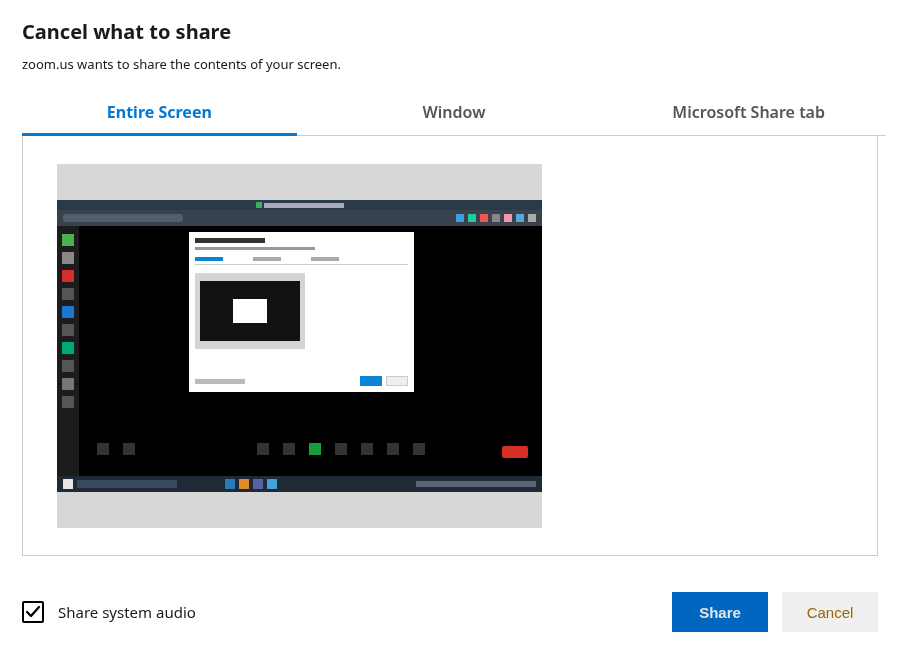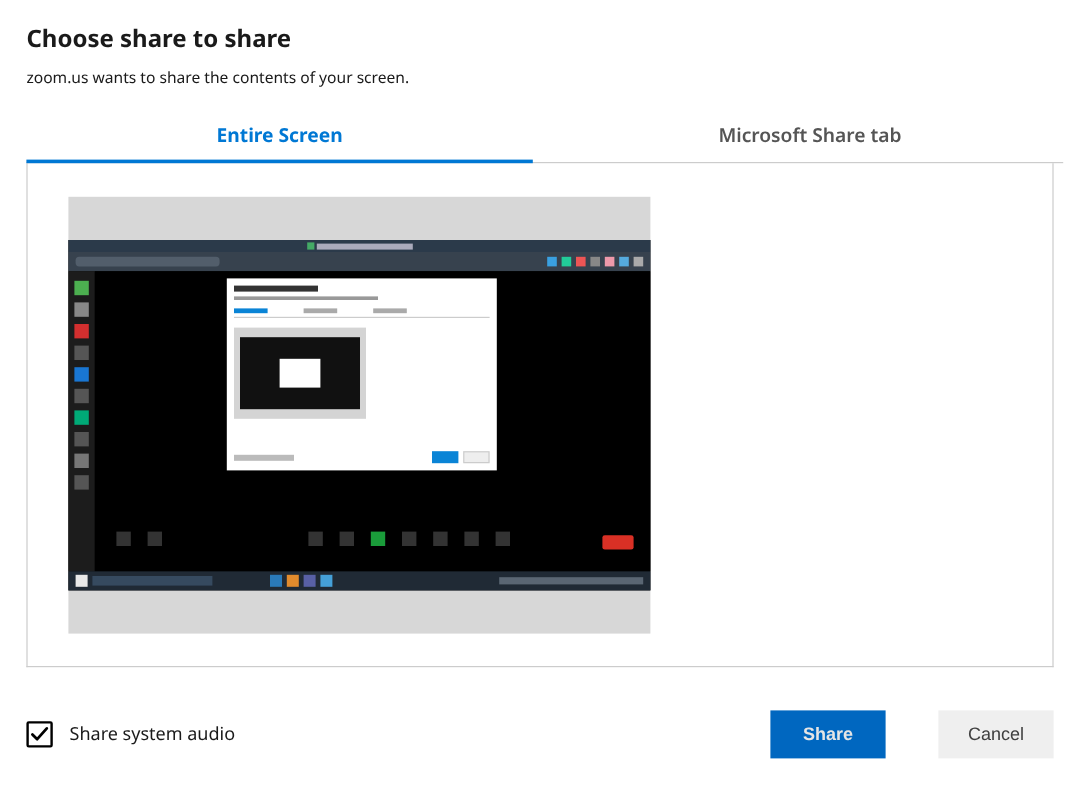--- a/index.html
+++ b/index.html
@@ -255,7 +255,7 @@
 </head>
 <body>
 
-<h1 class="dialog-title">Choose share to share</h1>
+<h1 class="dialog-title">Cancel what to share</h1>
 <p class="dialog-subtitle">zoom.us wants to share the contents of your screen.</p>
 
 <div class="tabs">

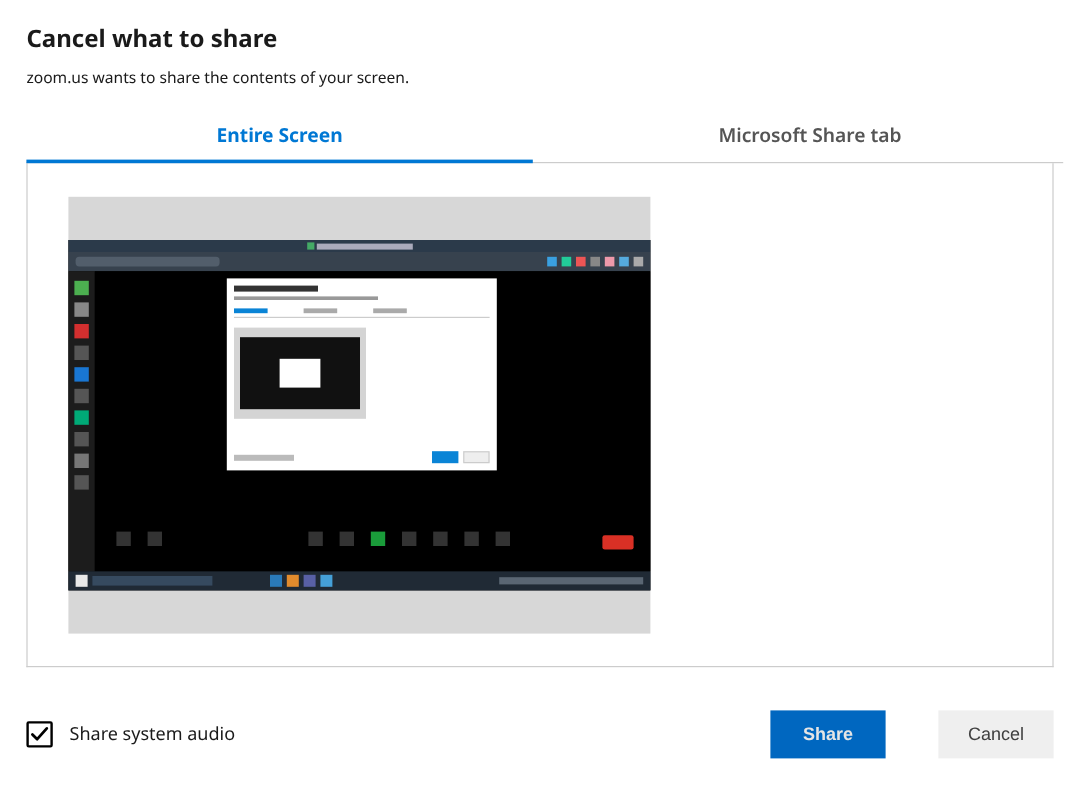--- a/index.html
+++ b/index.html
@@ -260,6 +260,7 @@
 
 <div class="tabs">
   <div class="tab active">Entire Screen</div>
+  <div class="tab">Window</div>
   <div class="tab">Microsoft Share tab</div>
 </div>
 

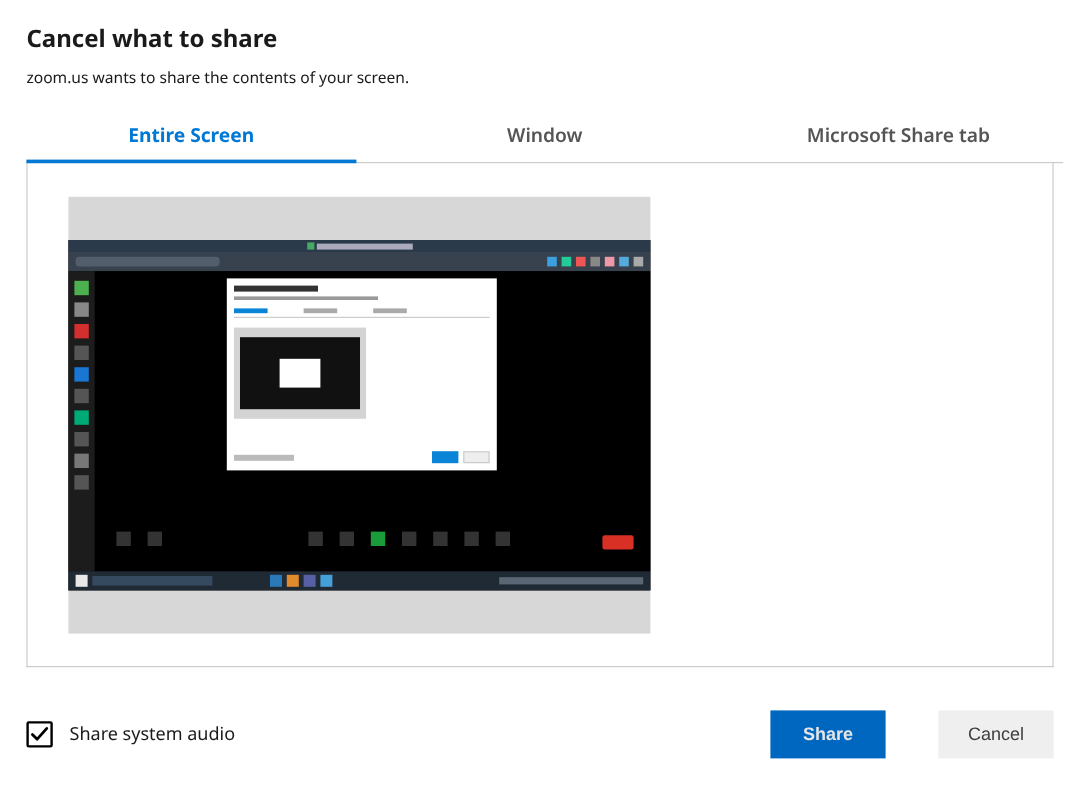--- a/index.html
+++ b/index.html
@@ -248,8 +248,7 @@
     }
     .btn-secondary {
       background: #efefef;
-      color: #404040;
-      margin-left: 30px;
+      color: #a16207;
     }
   </style>
 </head>

